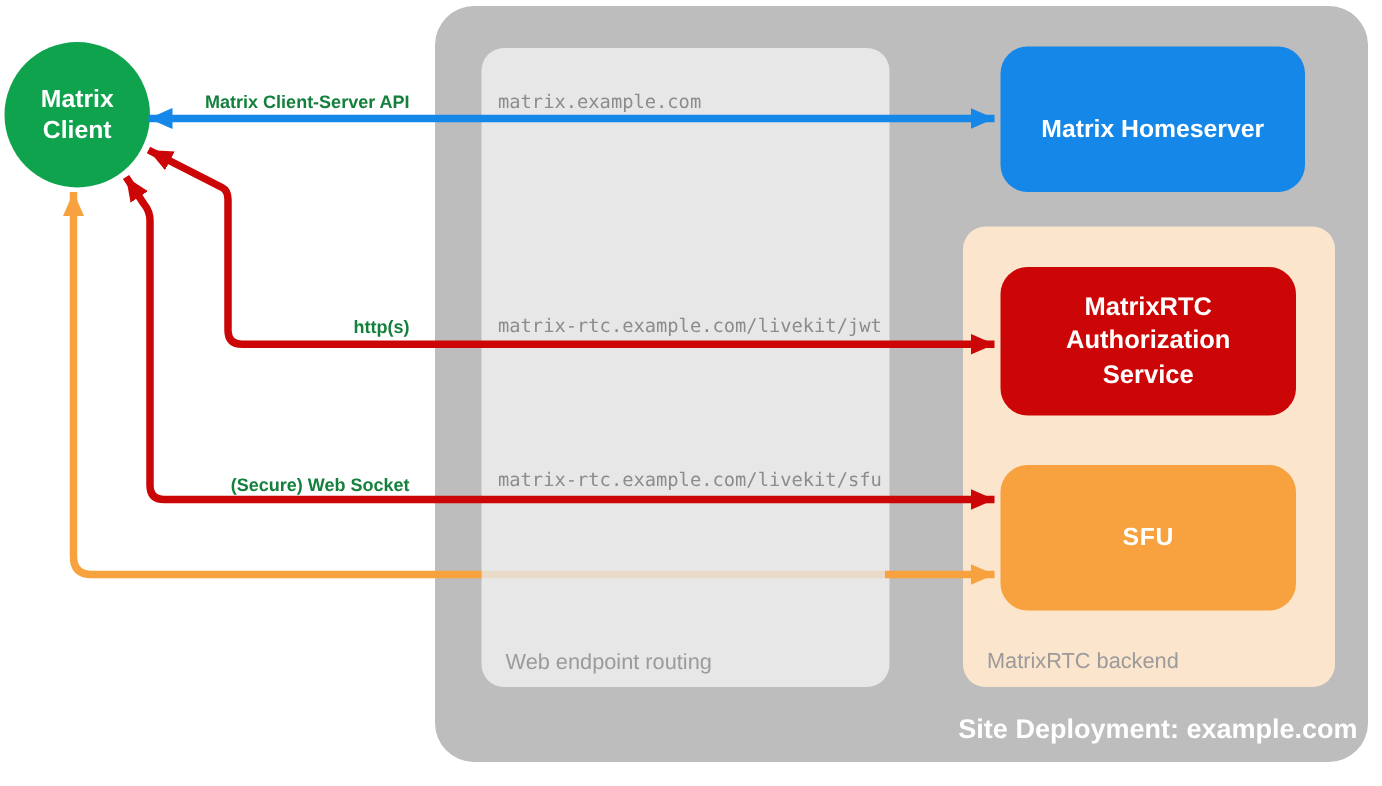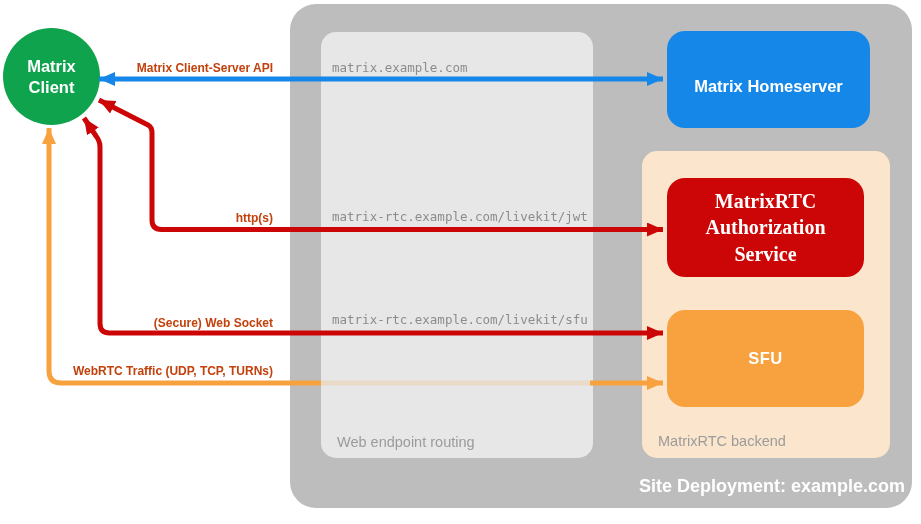--- a/index.html
+++ b/index.html
@@ -30,7 +30,7 @@
   .ep-sfu{top:313px;}
   .arrow-label{
     left:23px;width:250px;text-align:right;font-size:12px;font-weight:600;
-    line-height:14px;color:#c2410c;white-space:nowrap;
+    line-height:14px;color:#15803d;white-space:nowrap;
   }
   .al-api{top:61px;}
   .al-https{top:211px;}

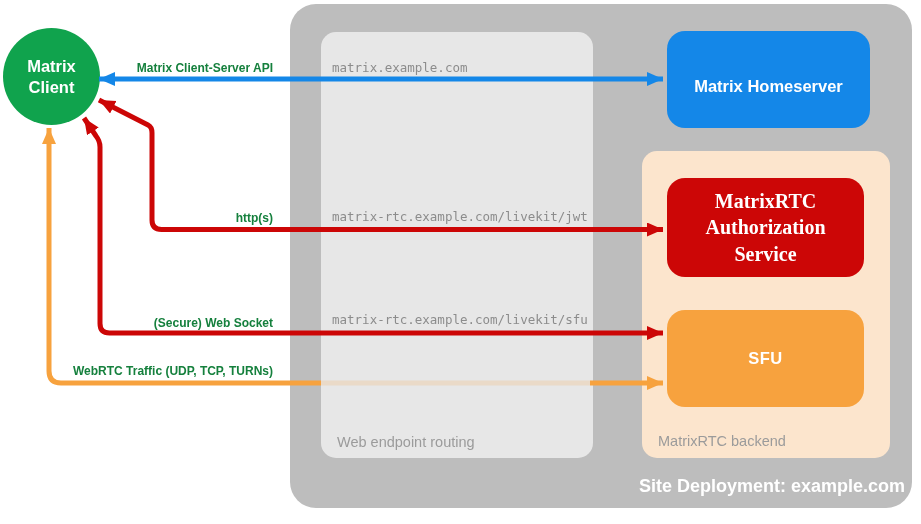--- a/index.html
+++ b/index.html
@@ -15,7 +15,7 @@
   }
   .client-label{left:3px;top:28px;width:97px;height:97px;font-size:16.5px;line-height:1.25;}
   .homeserver-label{left:667px;top:31px;width:203px;height:110px;font-size:16.5px;}
-  .auth-label{left:667px;top:178px;width:197px;height:99px;font-size:20px;line-height:1.32;font-family:Liberation Serif, serif;}
+  .auth-label{left:667px;top:178px;width:197px;height:99px;font-size:17px;line-height:1.32;}
   .sfu-label{left:667px;top:310px;width:197px;height:97px;font-size:16.5px;letter-spacing:.5px;}
   .site-label{left:400px;top:476px;width:505px;text-align:right;font-size:18px;font-weight:700;color:#fff;}
   .container-label{font-size:14.5px;font-weight:400;color:#9b9b9b;}

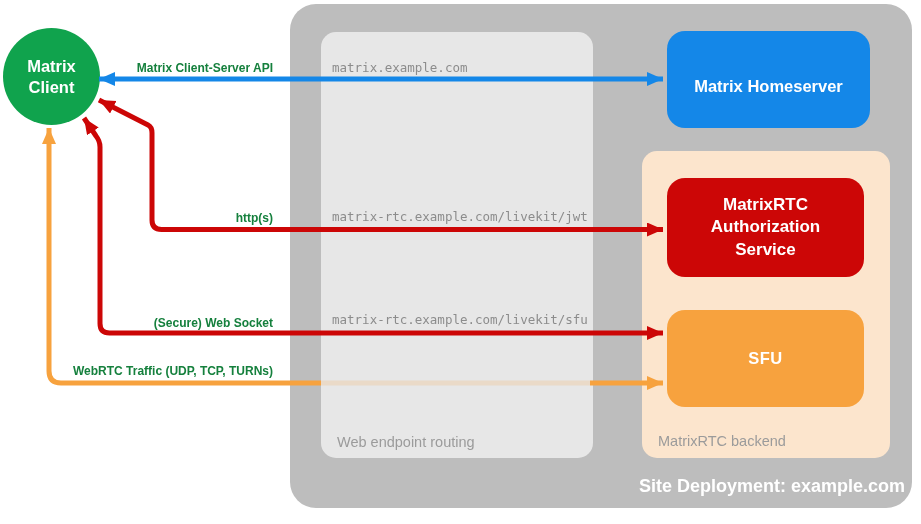--- a/index.html
+++ b/index.html
@@ -94,7 +94,6 @@
   <div class="txt arrow-label al-api">Matrix Client-Server API</div>
   <div class="txt arrow-label al-https">http(s)</div>
   <div class="txt arrow-label al-ws">(Secure) Web Socket</div>
-  <div class="txt arrow-label al-webrtc">WebRTC Traffic (UDP, TCP, TURNs)</div>
 
 </div>
 

